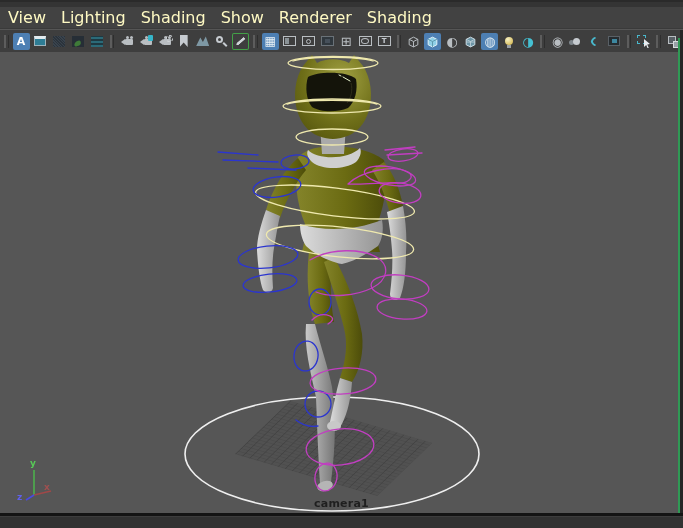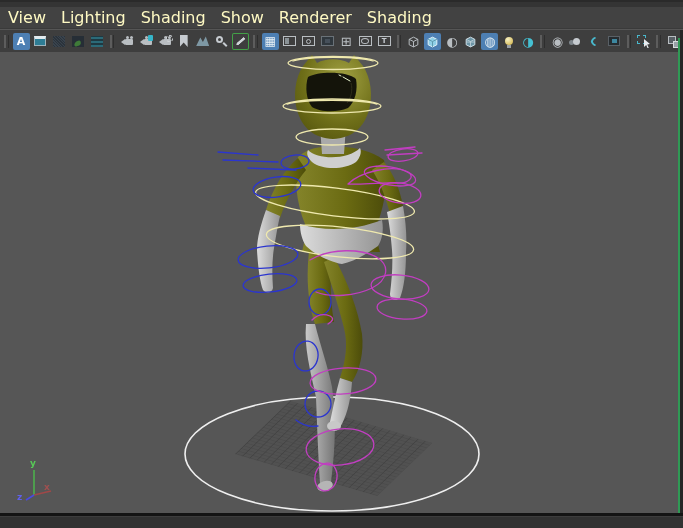--- a/index.html
+++ b/index.html
@@ -319,6 +319,7 @@
       </g>
     </svg>
 
+    <div class="cam-label">camera1</div>
   </div>
 
   <div class="green-edge"></div>

